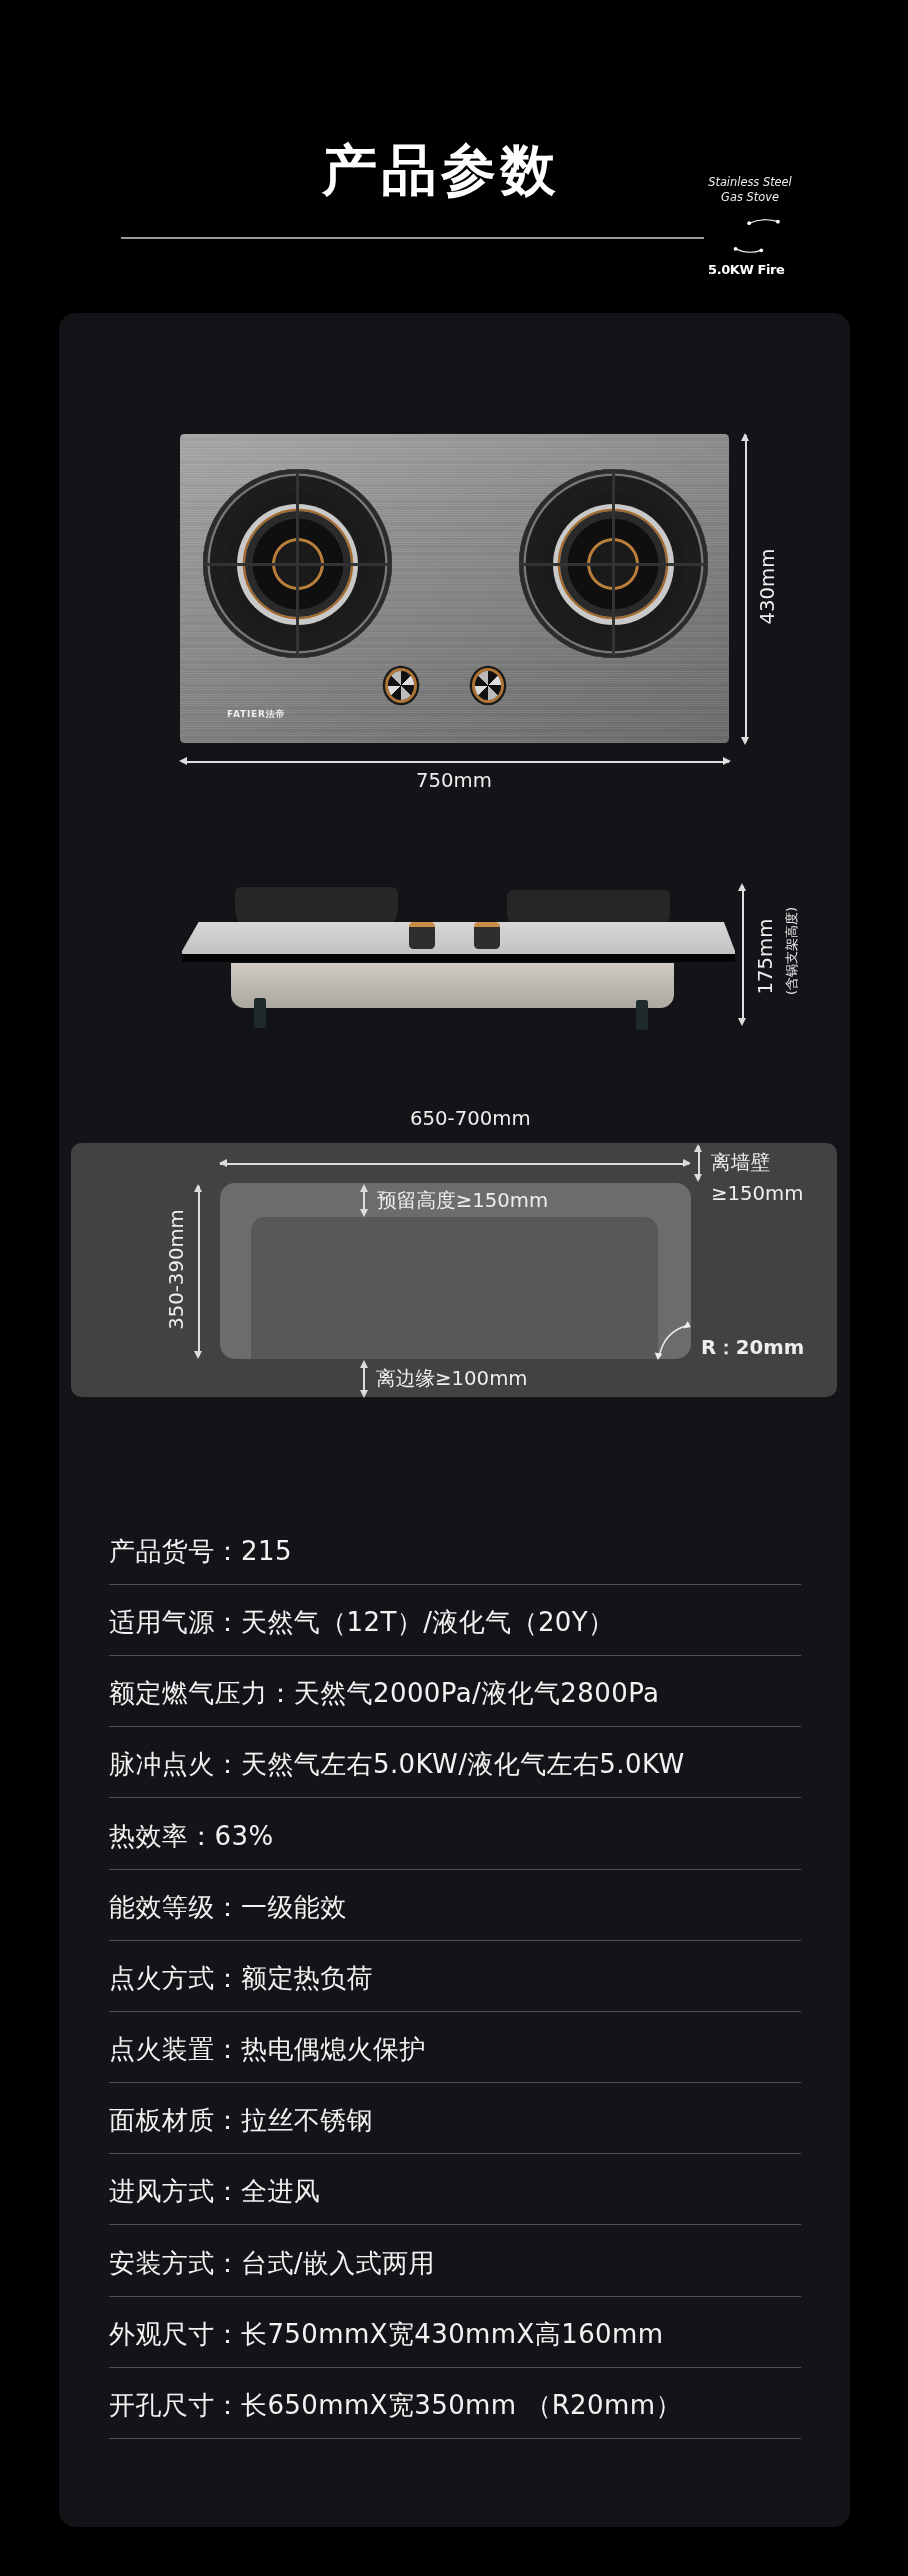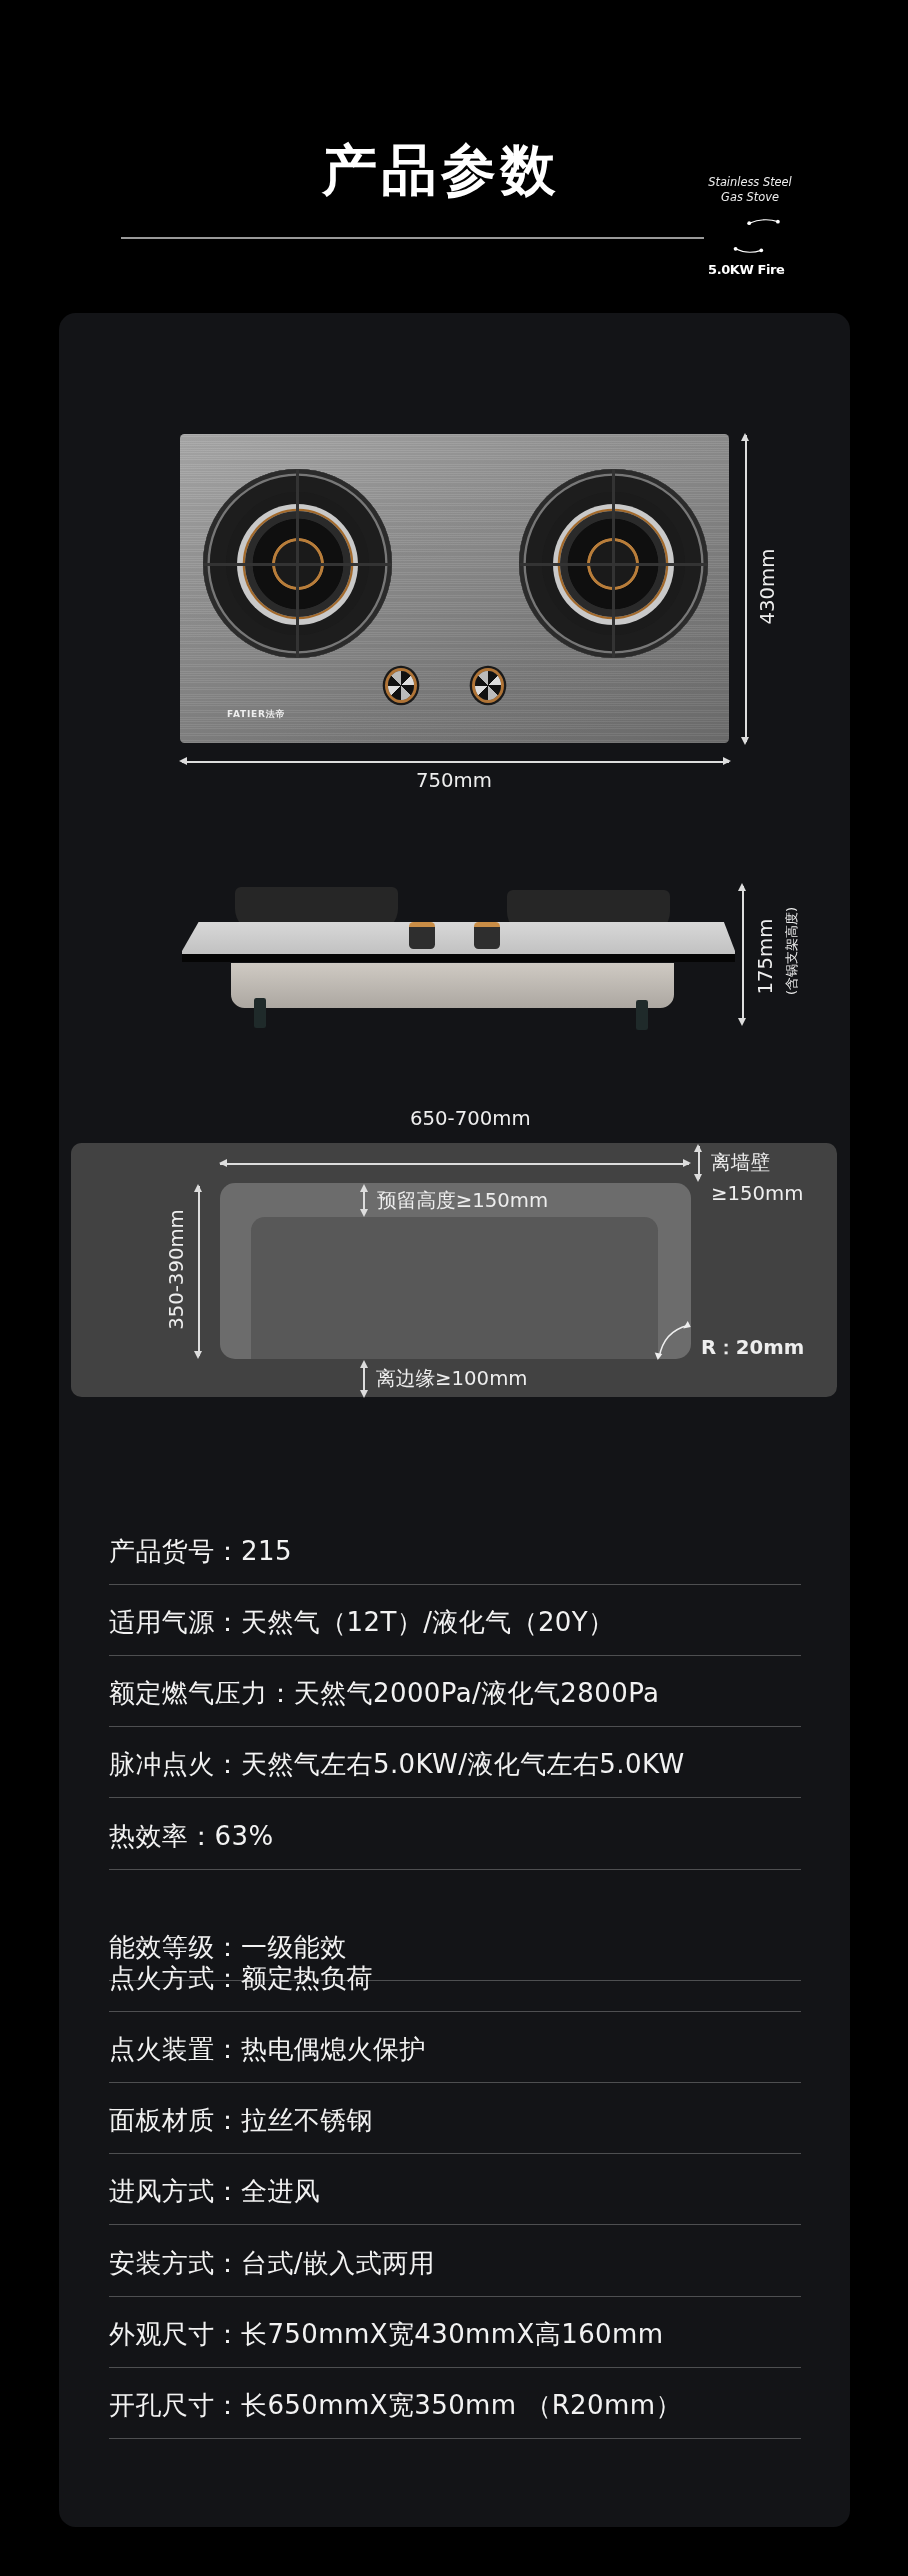--- a/index.html
+++ b/index.html
@@ -164,7 +164,7 @@
 <div class="abs spec-row" style="top:1798px;">
     <span class="spec-text">热效率：63%</span>
   </div>
-<div class="abs spec-row" style="top:1869px;margin-top:40px;">
+<div class="abs spec-row" style="top:1869px;">
     <span class="spec-text">能效等级：一级能效</span>
   </div>
 <div class="abs spec-row" style="top:1940px;">

